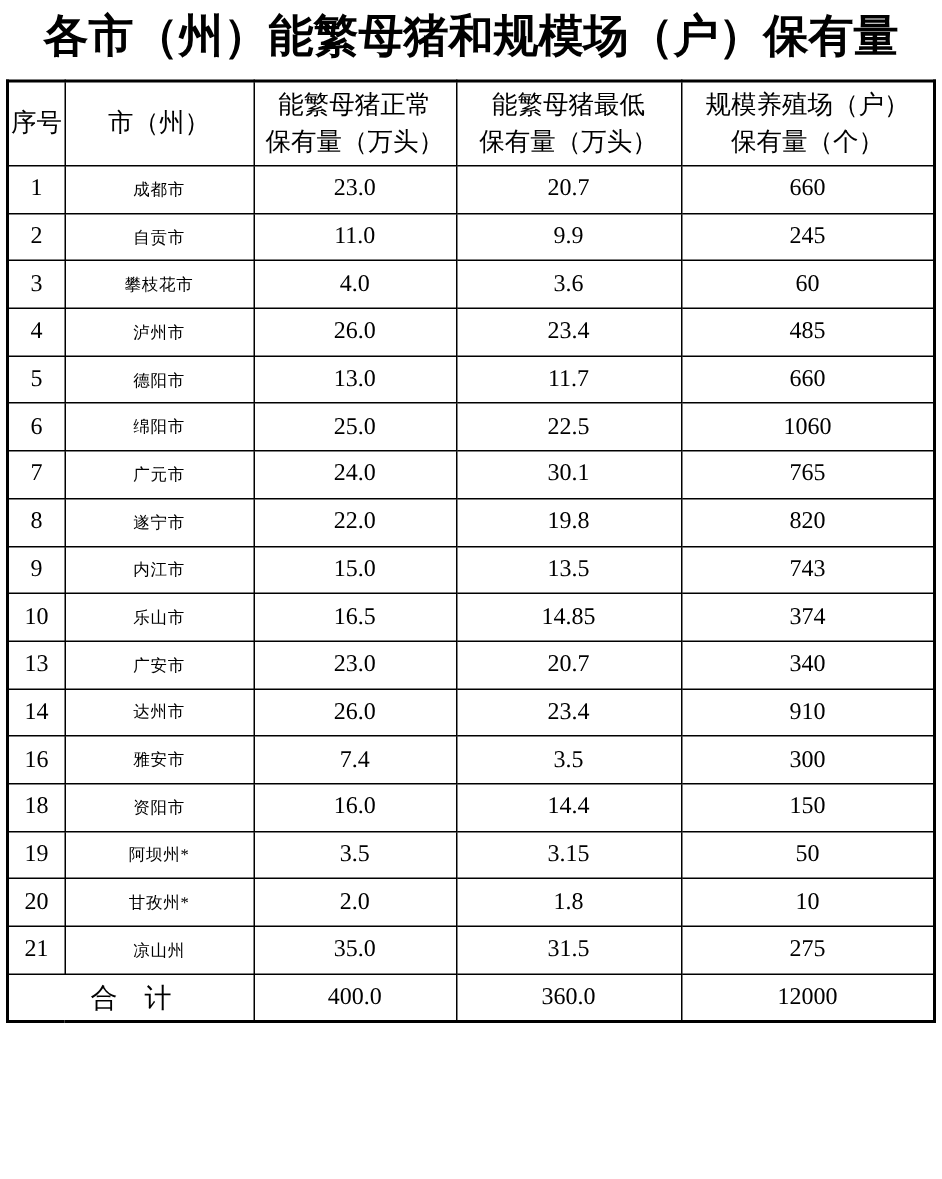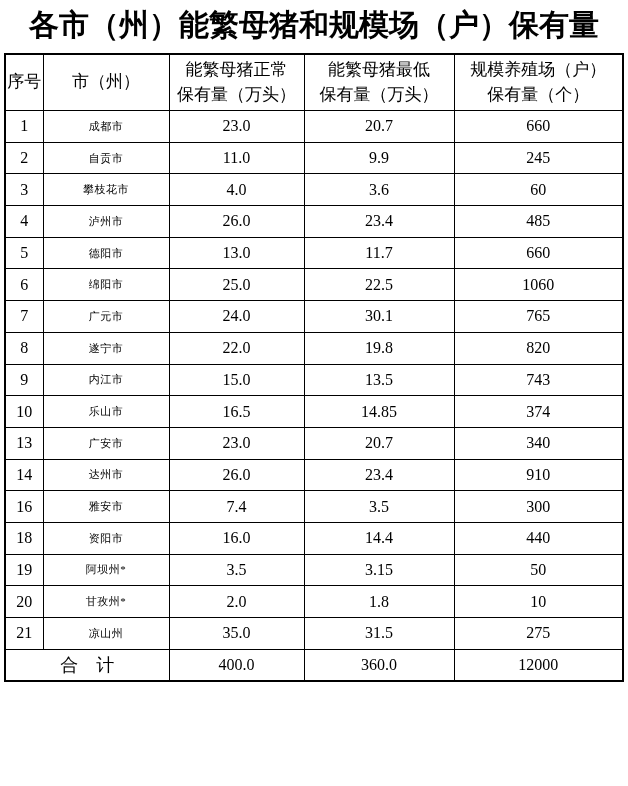--- a/index.html
+++ b/index.html
@@ -183,7 +183,7 @@
         <td class="city">资阳市</td>
         <td class="num">16.0</td>
         <td class="num">14.4</td>
-        <td class="num">440</td>
+        <td class="num">150</td>
       </tr>
       <tr>
         <td class="num">19</td>

